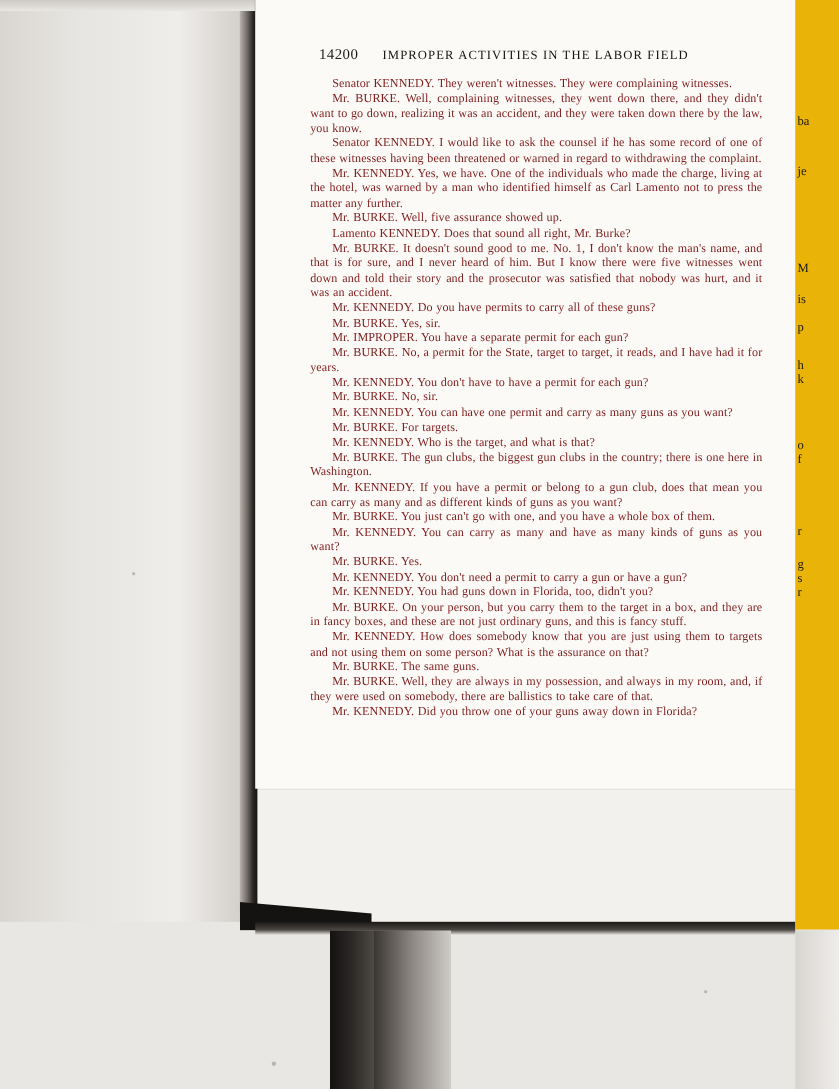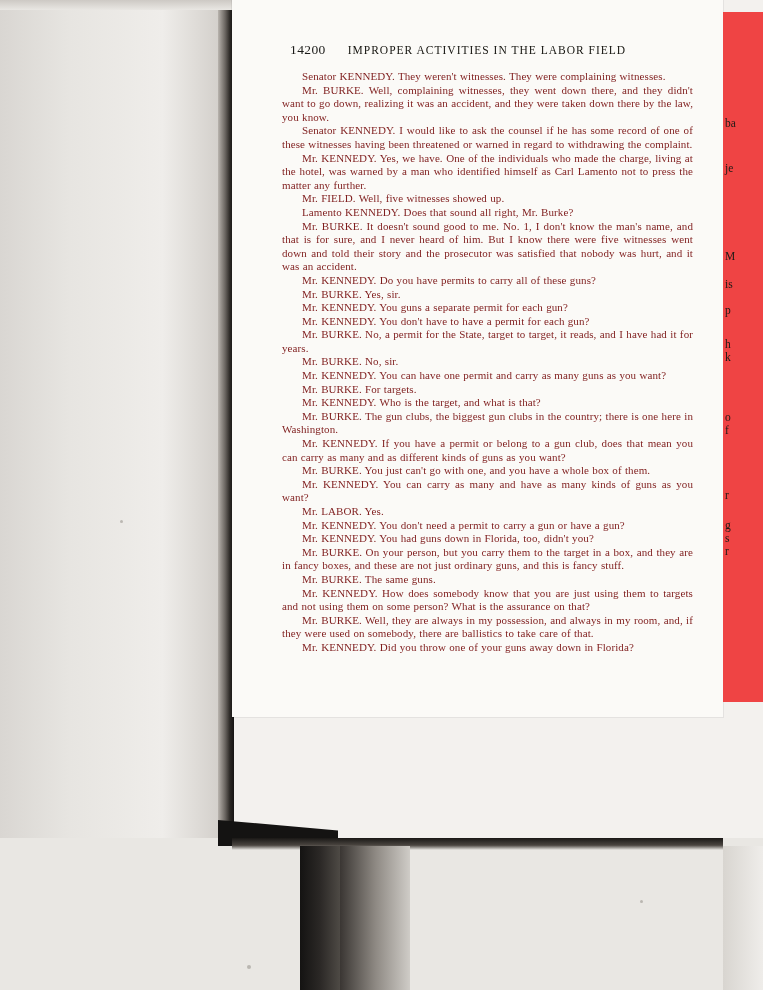--- a/index.html
+++ b/index.html
@@ -48,9 +48,9 @@
   }
   .sheet-right-strip {
     position: absolute;
-    left: 723px; top: 12px;
-    width: 40px; height: 690px;
-    background: #ef4444;
+    left: 723px; top: 0;
+    width: 40px; height: 845px;
+    background: #eab308;
   }
 
   

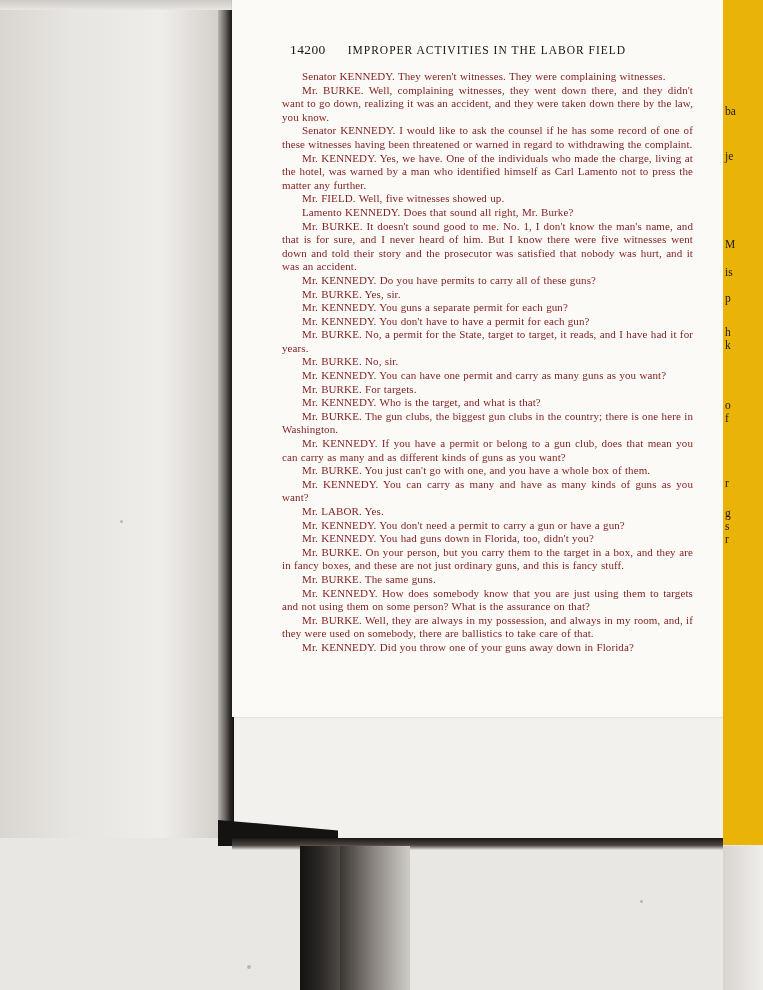--- a/index.html
+++ b/index.html
@@ -156,7 +156,7 @@
       <p class="para">Mr. BURKE. Well, complaining witnesses, they went down there, and they didn't want to go down, realizing it was an accident, and they were taken down there by the law, you know.</p>
       <p class="para">Senator KENNEDY. I would like to ask the counsel if he has some record of one of these witnesses having been threatened or warned in regard to withdrawing the complaint.</p>
       <p class="para">Mr. KENNEDY. Yes, we have. One of the individuals who made the charge, living at the hotel, was warned by a man who identified himself as Carl Lamento not to press the matter any further.</p>
-      <p class="para">Mr. FIELD. Well, five witnesses showed up.</p>
+      <p class="para">Mr. BURKE. Well, five assurance showed up.</p>
       <p class="para">Lamento KENNEDY. Does that sound all right, Mr. Burke?</p>
       <p class="para">Mr. BURKE. It doesn't sound good to me. No. 1, I don't know the man's name, and that is for sure, and I never heard of him. But I know there were five witnesses went down and told their story and the prosecutor was satisfied that nobody was hurt, and it was an accident.</p>
       <p class="para">Mr. KENNEDY. Do you have permits to carry all of these guns?</p>

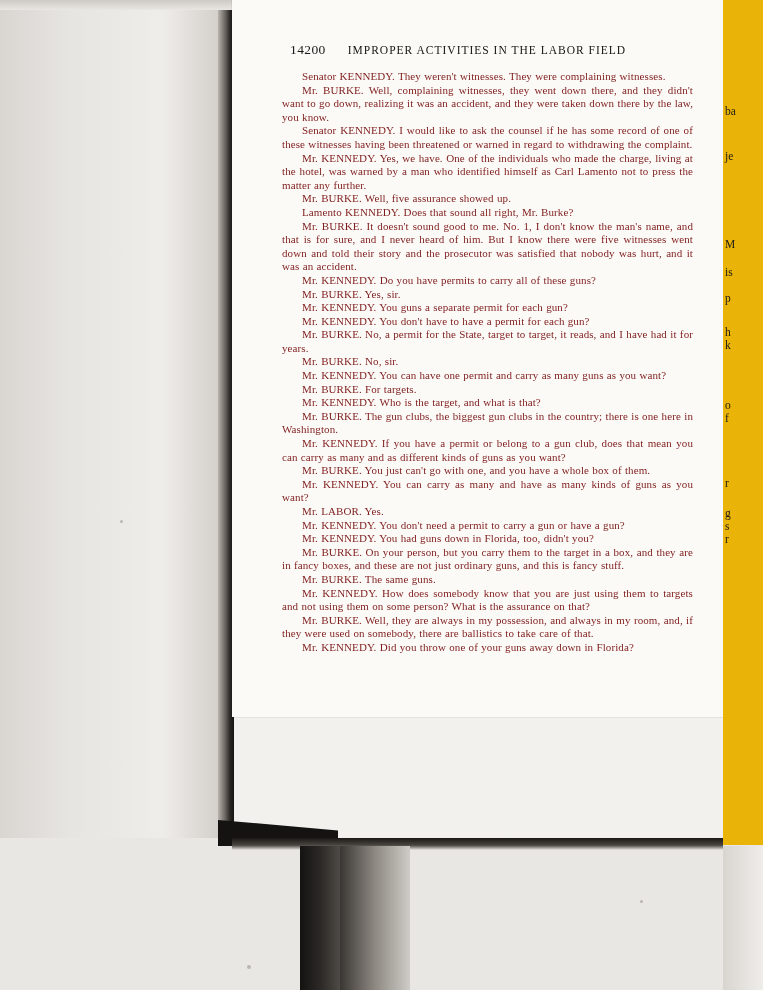--- a/index.html
+++ b/index.html
@@ -161,7 +161,7 @@
       <p class="para">Mr. BURKE. It doesn't sound good to me. No. 1, I don't know the man's name, and that is for sure, and I never heard of him. But I know there were five witnesses went down and told their story and the prosecutor was satisfied that nobody was hurt, and it was an accident.</p>
       <p class="para">Mr. KENNEDY. Do you have permits to carry all of these guns?</p>
       <p class="para">Mr. BURKE. Yes, sir.</p>
-      <p class="para">Mr. KENNEDY. You guns a separate permit for each gun?</p>
+      <p class="para">Mr. IMPROPER. You have a separate permit for each gun?</p>
       <p class="para">Mr. KENNEDY. You don't have to have a permit for each gun?</p>
       <p class="para">Mr. BURKE. No, a permit for the State, target to target, it reads, and I have had it for years.</p>
       <p class="para">Mr. BURKE. No, sir.</p>

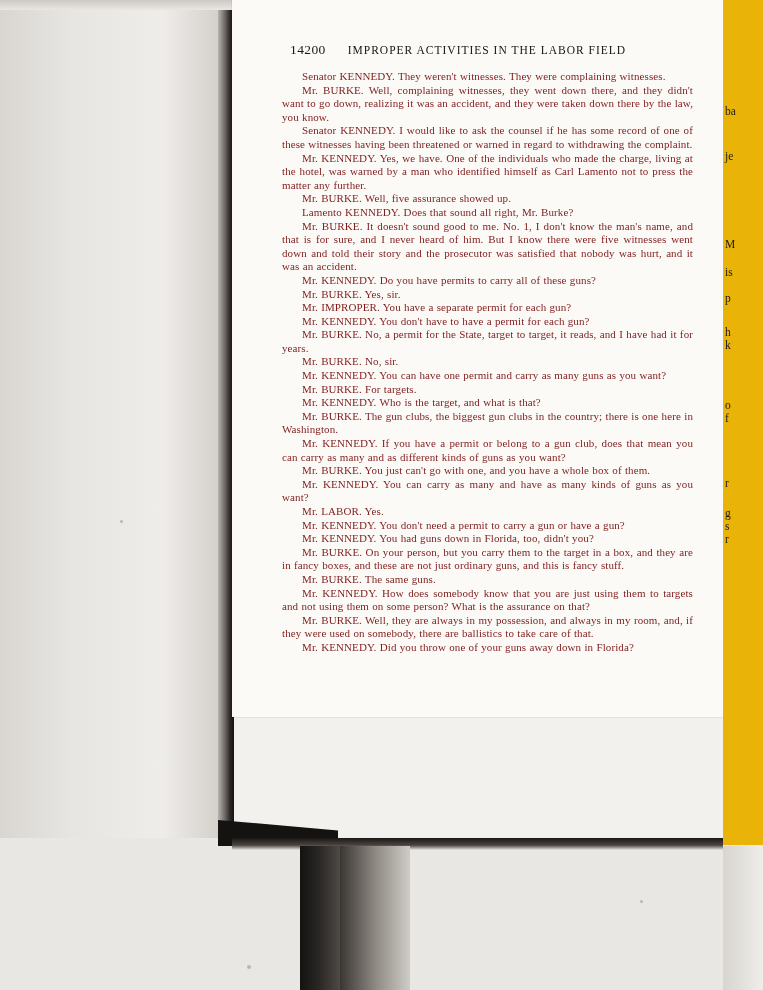--- a/index.html
+++ b/index.html
@@ -162,8 +162,8 @@
       <p class="para">Mr. KENNEDY. Do you have permits to carry all of these guns?</p>
       <p class="para">Mr. BURKE. Yes, sir.</p>
       <p class="para">Mr. IMPROPER. You have a separate permit for each gun?</p>
+      <p class="para">Mr. BURKE. No, a permit for the State, target to target, it reads, and I have had it for years.</p>
       <p class="para">Mr. KENNEDY. You don't have to have a permit for each gun?</p>
-      <p class="para">Mr. BURKE. No, a permit for the State, target to target, it reads, and I have had it for years.</p>
       <p class="para">Mr. BURKE. No, sir.</p>
       <p class="para">Mr. KENNEDY. You can have one permit and carry as many guns as you want?</p>
       <p class="para">Mr. BURKE. For targets.</p>

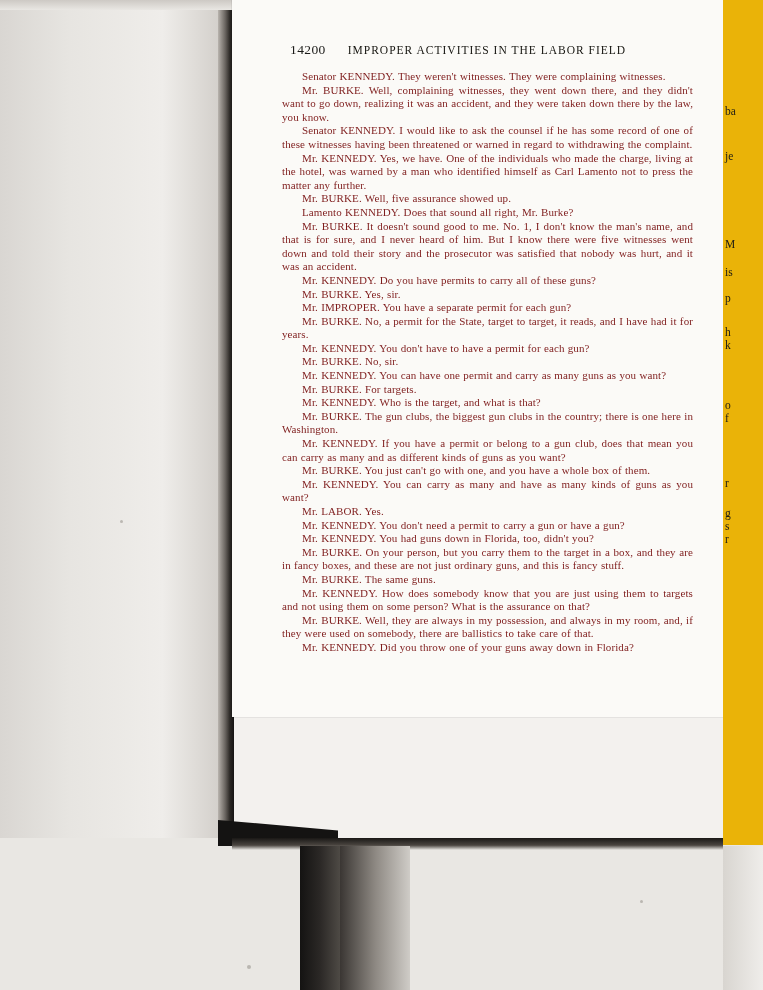--- a/index.html
+++ b/index.html
@@ -172,7 +172,7 @@
       <p class="para">Mr. KENNEDY. If you have a permit or belong to a gun club, does that mean you can carry as many and as different kinds of guns as you want?</p>
       <p class="para">Mr. BURKE. You just can't go with one, and you have a whole box of them.</p>
       <p class="para">Mr. KENNEDY. You can carry as many and have as many kinds of guns as you want?</p>
-      <p class="para">Mr. LABOR. Yes.</p>
+      <p class="para">Mr. BURKE. Yes.</p>
       <p class="para">Mr. KENNEDY. You don't need a permit to carry a gun or have a gun?</p>
       <p class="para">Mr. KENNEDY. You had guns down in Florida, too, didn't you?</p>
       <p class="para">Mr. BURKE. On your person, but you carry them to the target in a box, and they are in fancy boxes, and these are not just ordinary guns, and this is fancy stuff.</p>

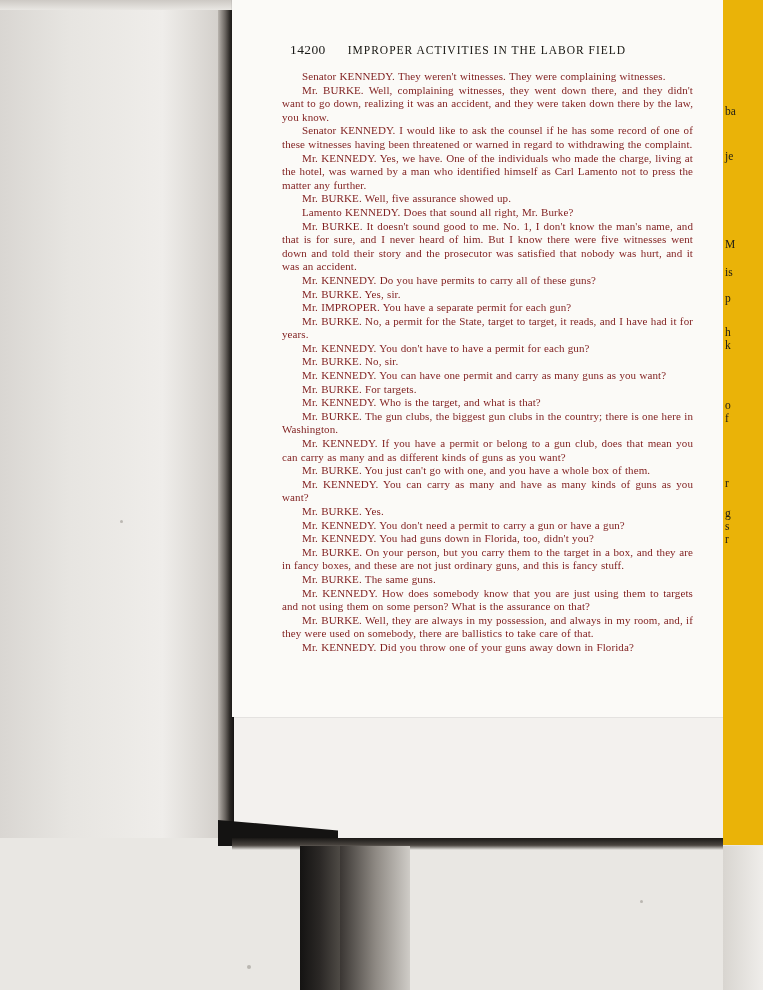--- a/index.html
+++ b/index.html
@@ -176,8 +176,8 @@
       <p class="para">Mr. KENNEDY. You don't need a permit to carry a gun or have a gun?</p>
       <p class="para">Mr. KENNEDY. You had guns down in Florida, too, didn't you?</p>
       <p class="para">Mr. BURKE. On your person, but you carry them to the target in a box, and they are in fancy boxes, and these are not just ordinary guns, and this is fancy stuff.</p>
+      <p class="para">Mr. KENNEDY. How does somebody know that you are just using them to targets and not using them on some person? What is the assurance on that?</p>
       <p class="para">Mr. BURKE. The same guns.</p>
-      <p class="para">Mr. KENNEDY. How does somebody know that you are just using them to targets and not using them on some person? What is the assurance on that?</p>
       <p class="para">Mr. BURKE. Well, they are always in my possession, and always in my room, and, if they were used on somebody, there are ballistics to take care of that.</p>
       <p class="para">Mr. KENNEDY. Did you throw one of your guns away down in Florida?</p>
     </div>

